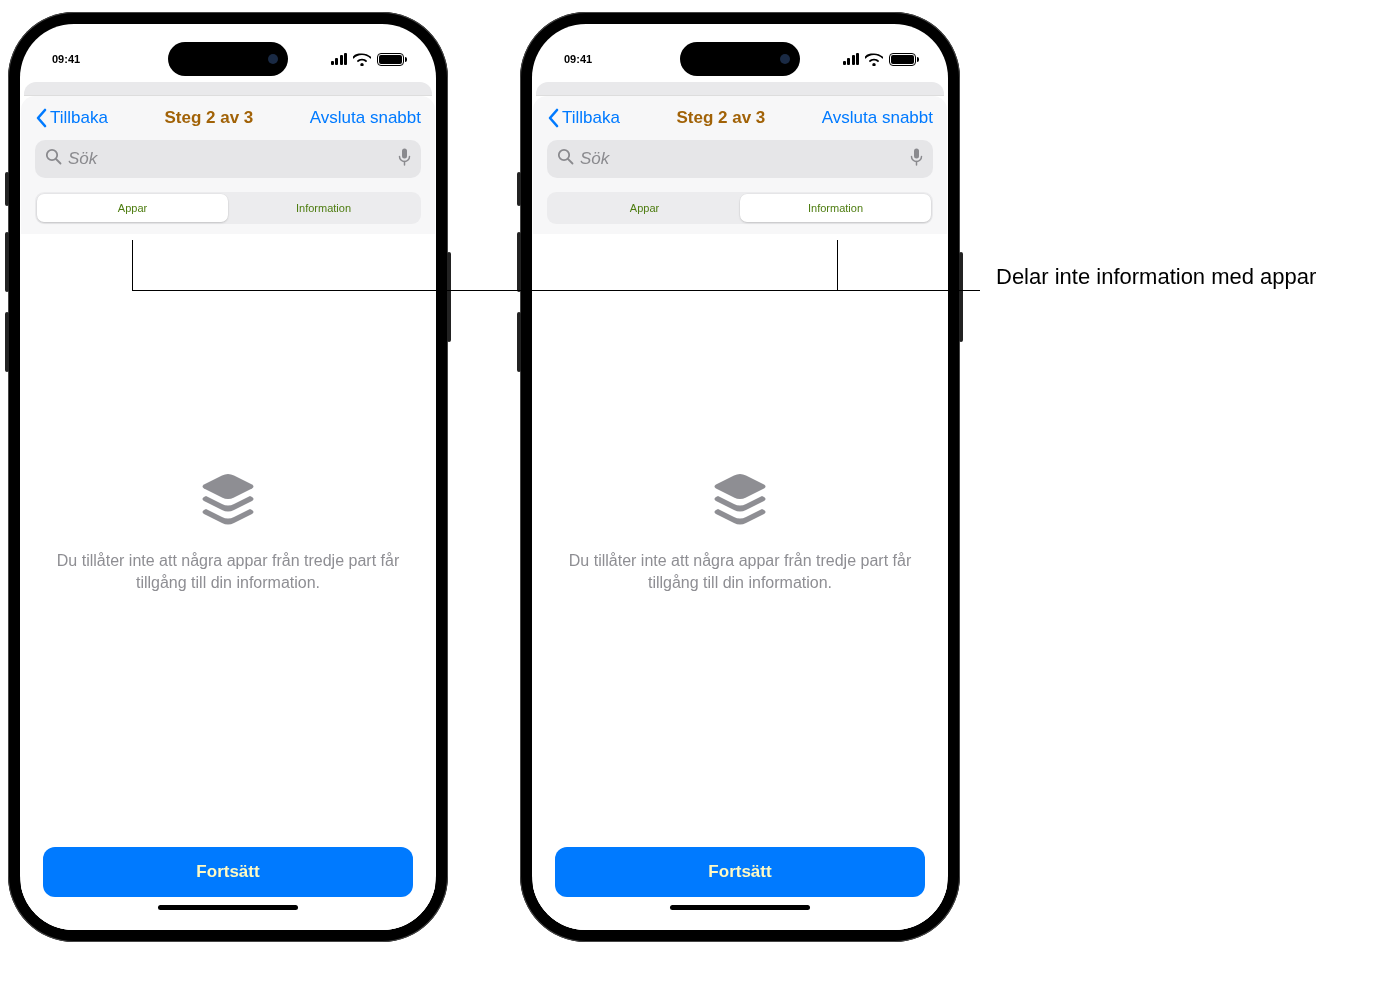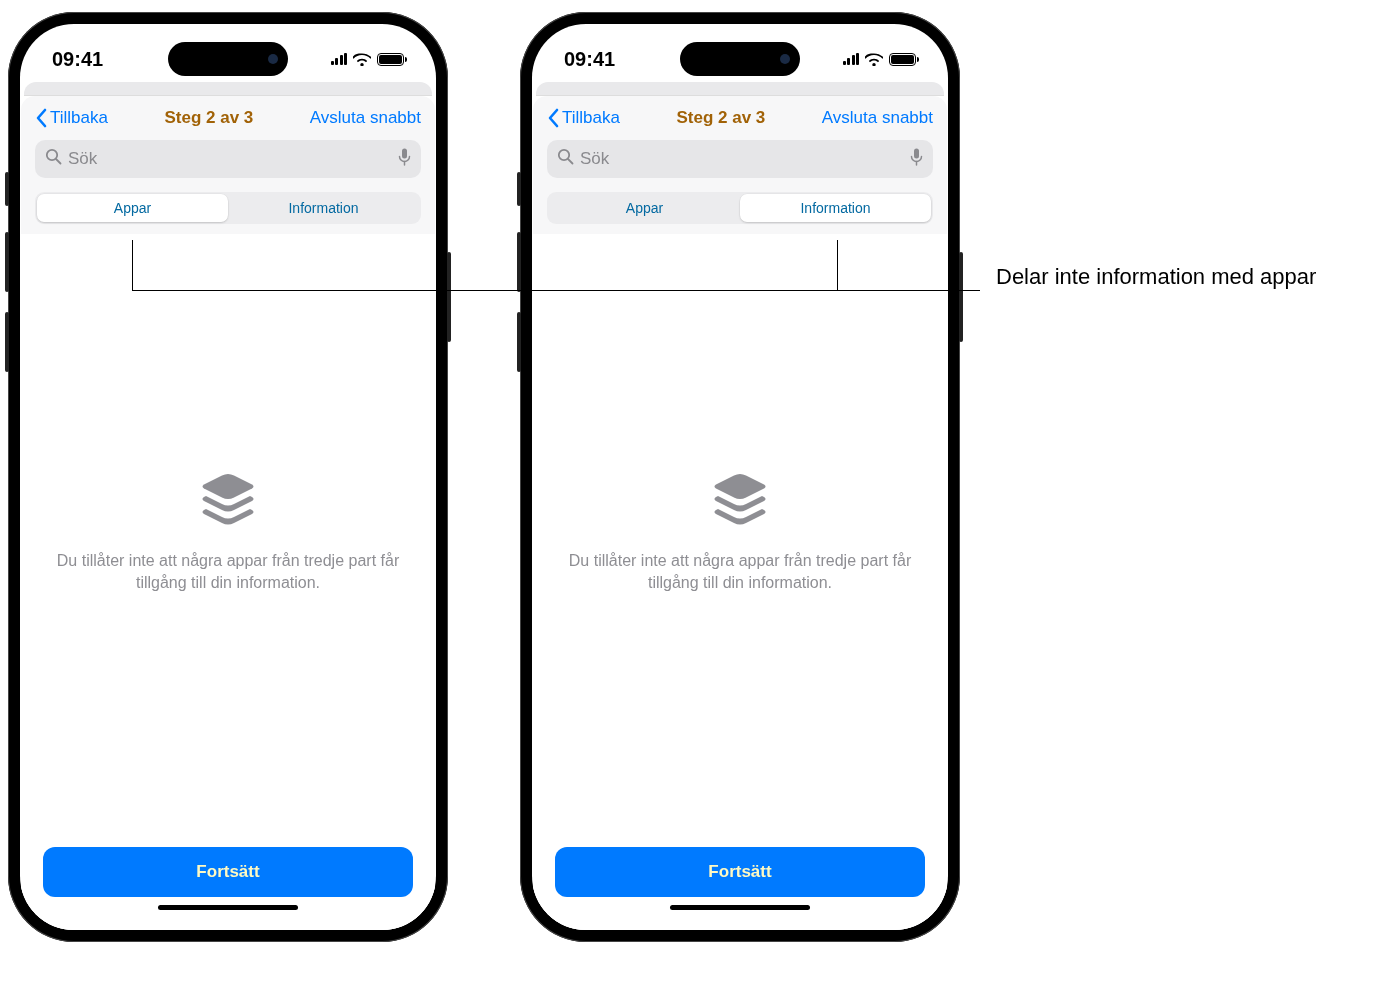--- a/index.html
+++ b/index.html
@@ -69,7 +69,7 @@
       align-items: center;
       padding: 12px 32px 0;
       font-weight: 600;
-      font-size: 20px;
+      font-size: 11px;
       color: #000;
     }
     .status-right { display: flex; align-items: center; gap: 6px; }

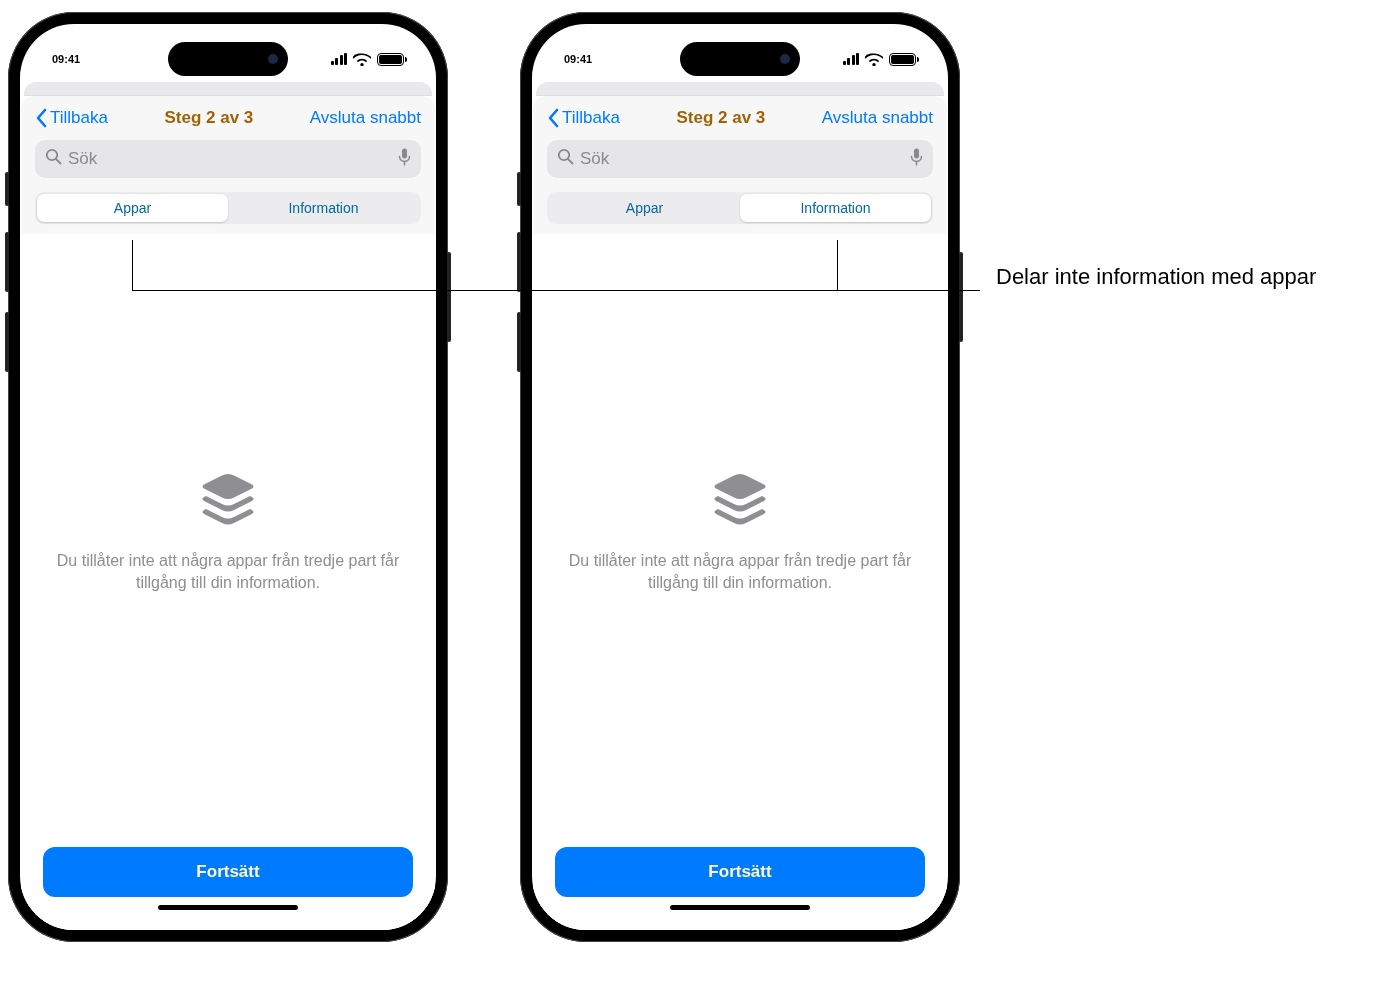--- a/index.html
+++ b/index.html
@@ -121,6 +121,7 @@
       gap: 6px;
       color: #8a8a8e;
       font-size: 17px;
+      font-style: italic;
     }
     .search-field .mag { flex-shrink:0; }
     .search-field .placeholder { flex:1; }

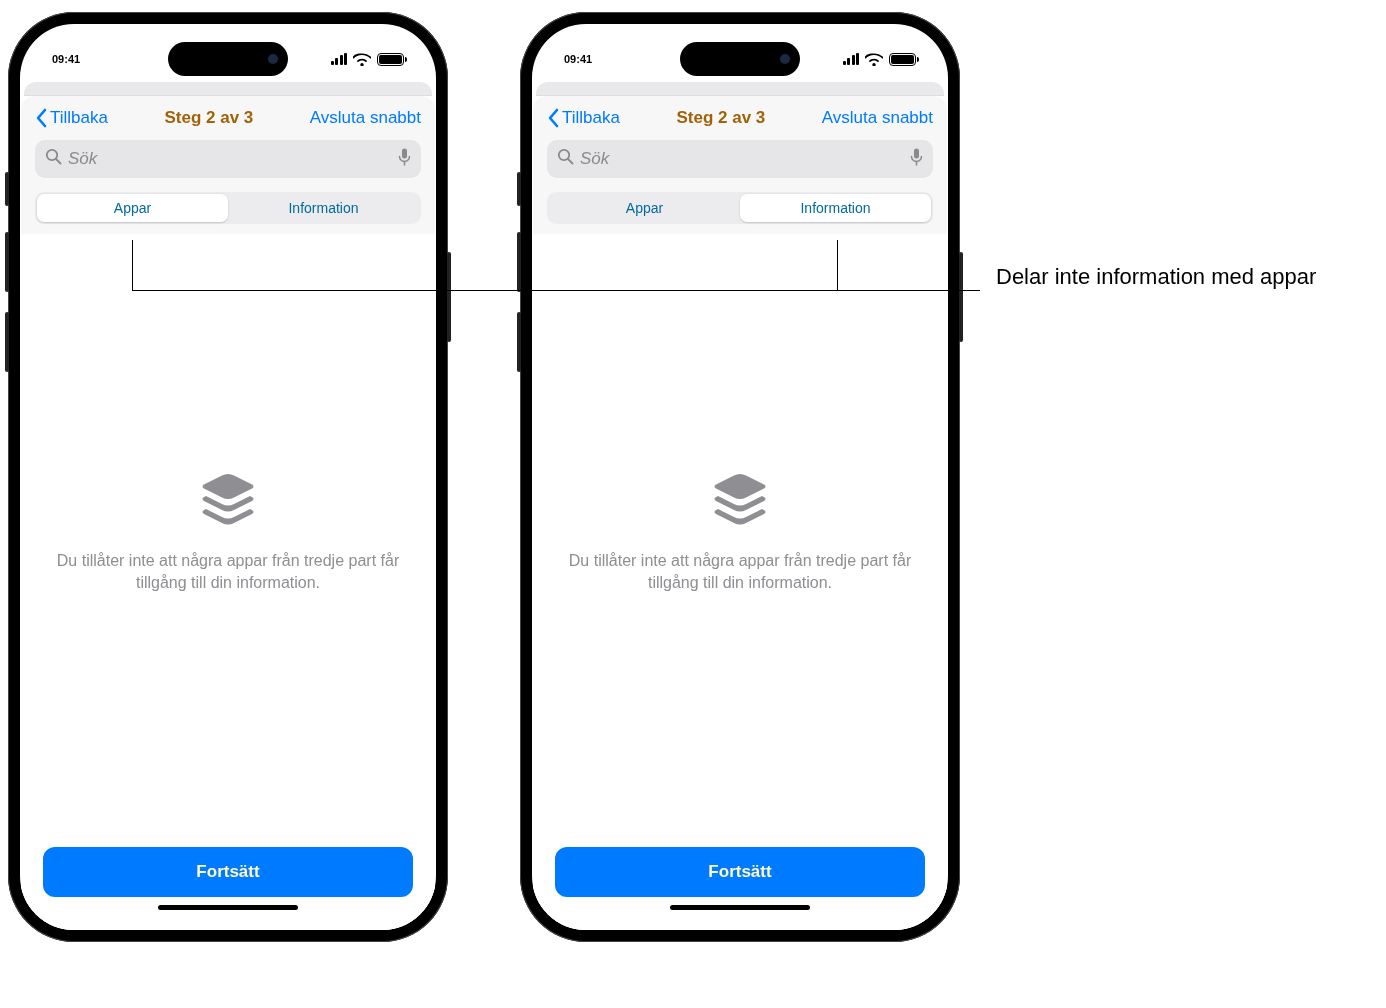--- a/index.html
+++ b/index.html
@@ -137,9 +137,9 @@
     .segment {
       flex: 1;
       border-radius: 7px;
-      font-size: 14px;
+      font-size: 11px;
       font-weight: 500;
-      color: #0369a1;
+      color: #4d7c0f;
       display: flex;
       align-items: center;
       justify-content: center;

